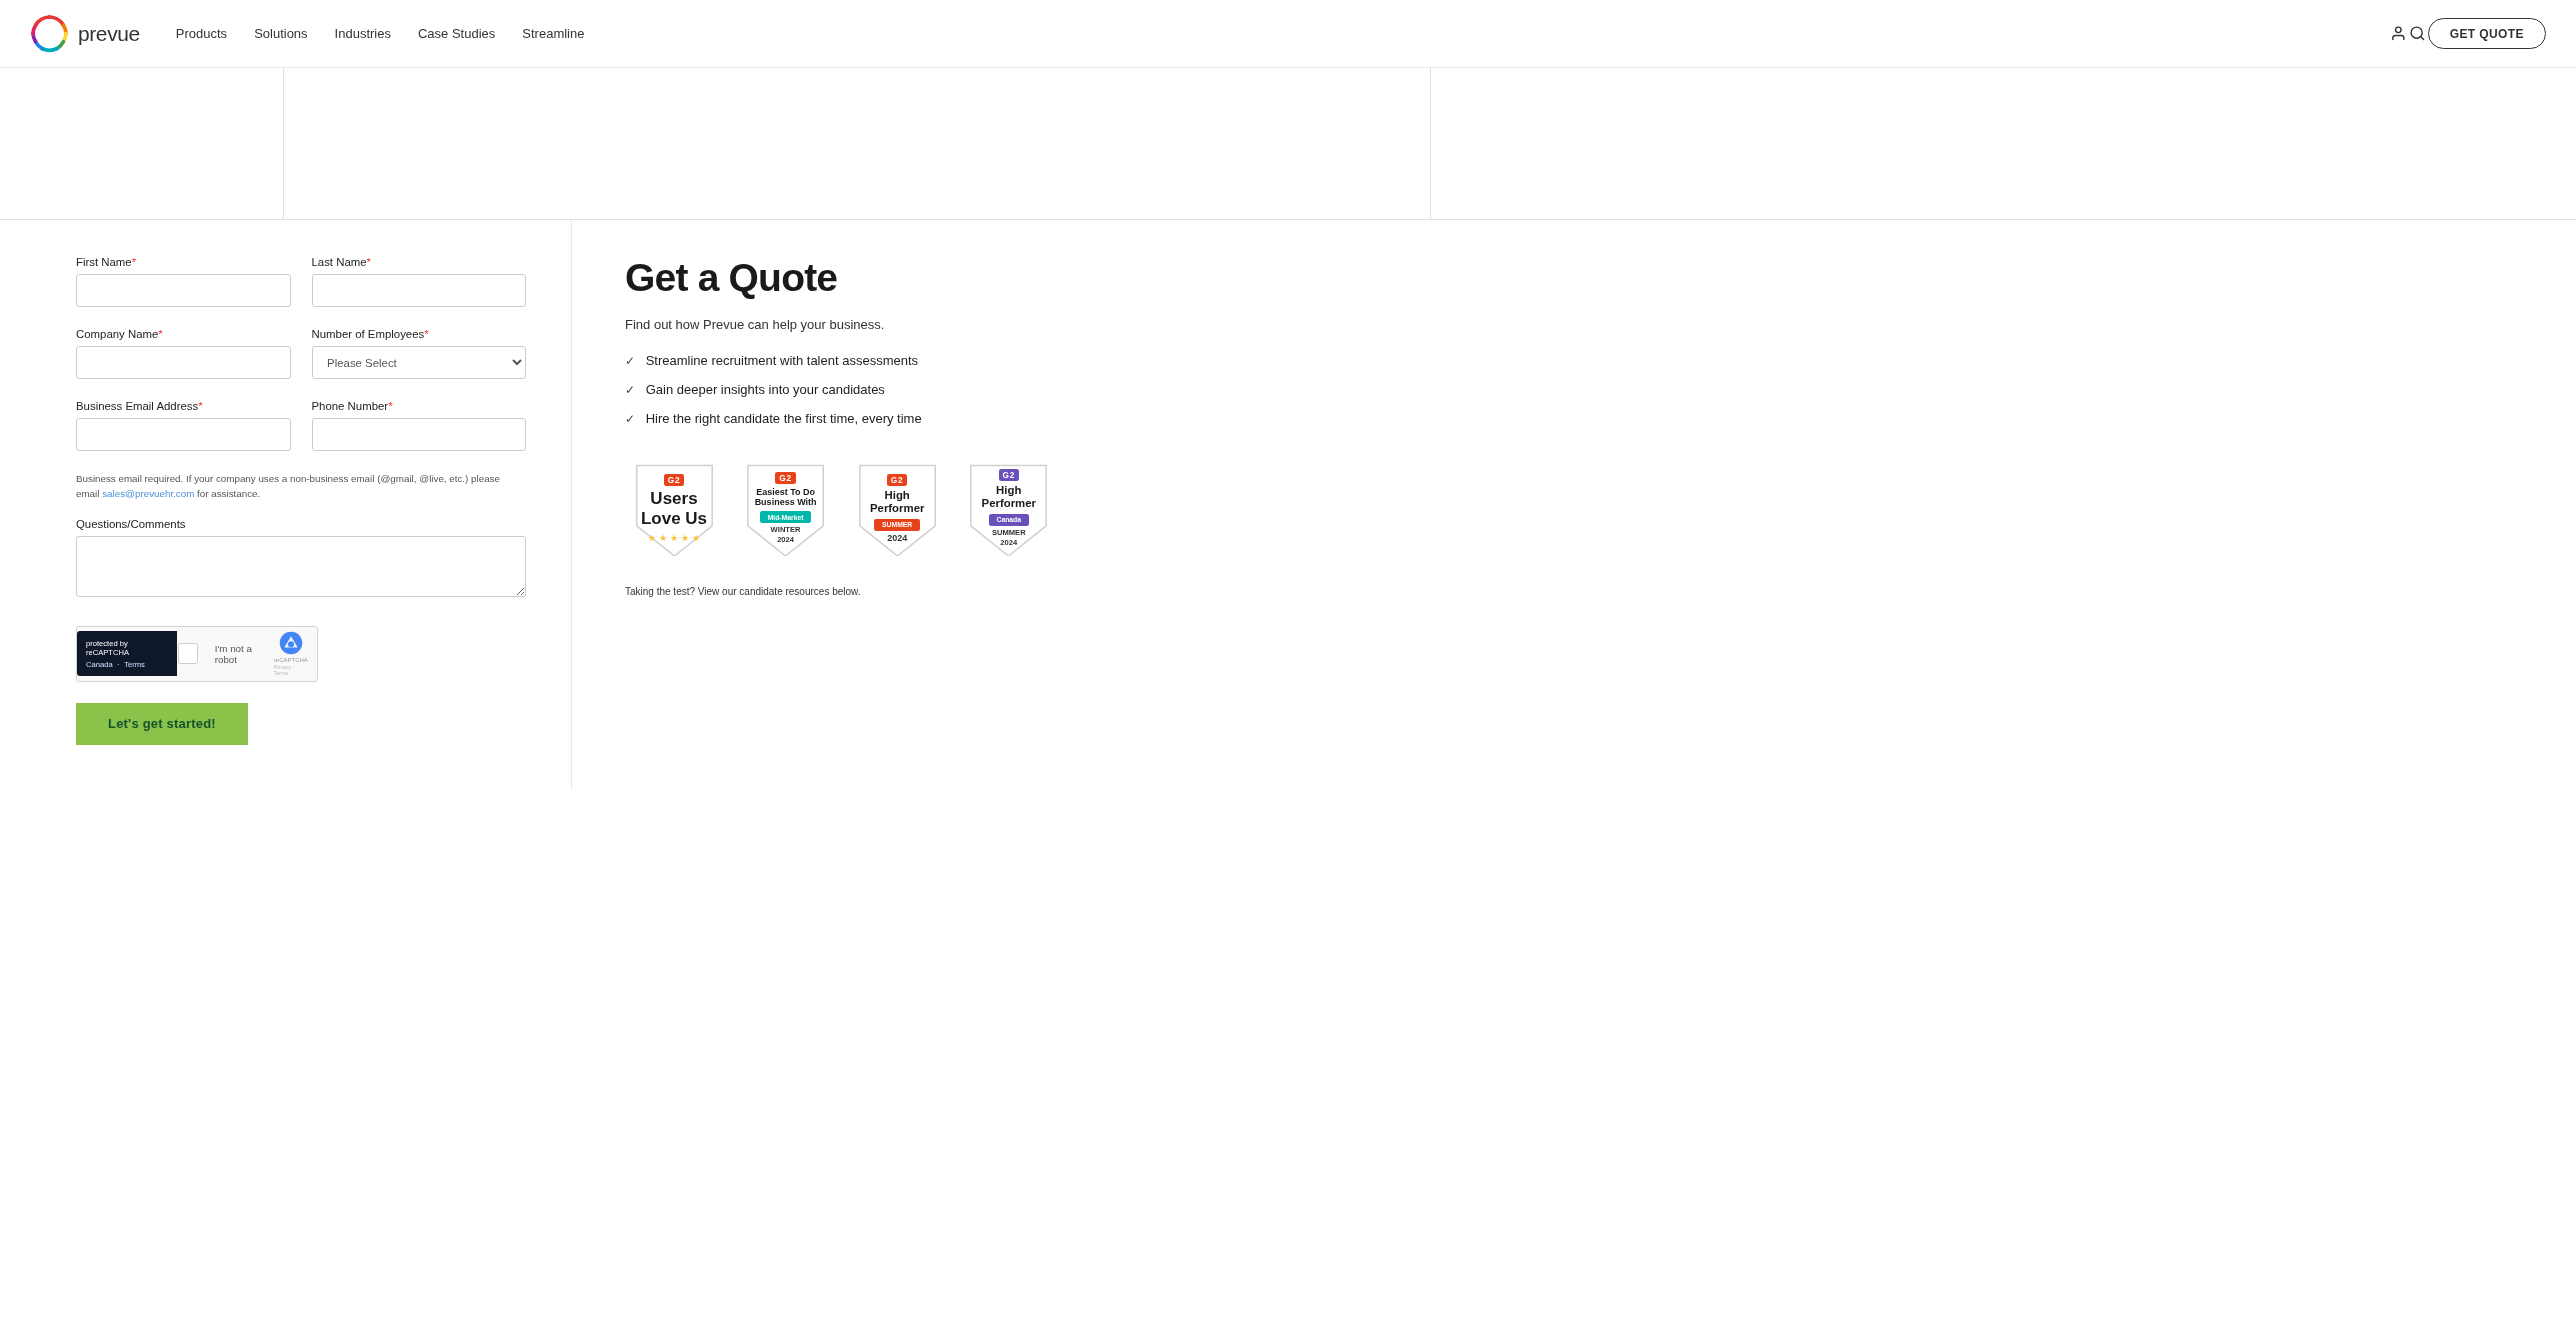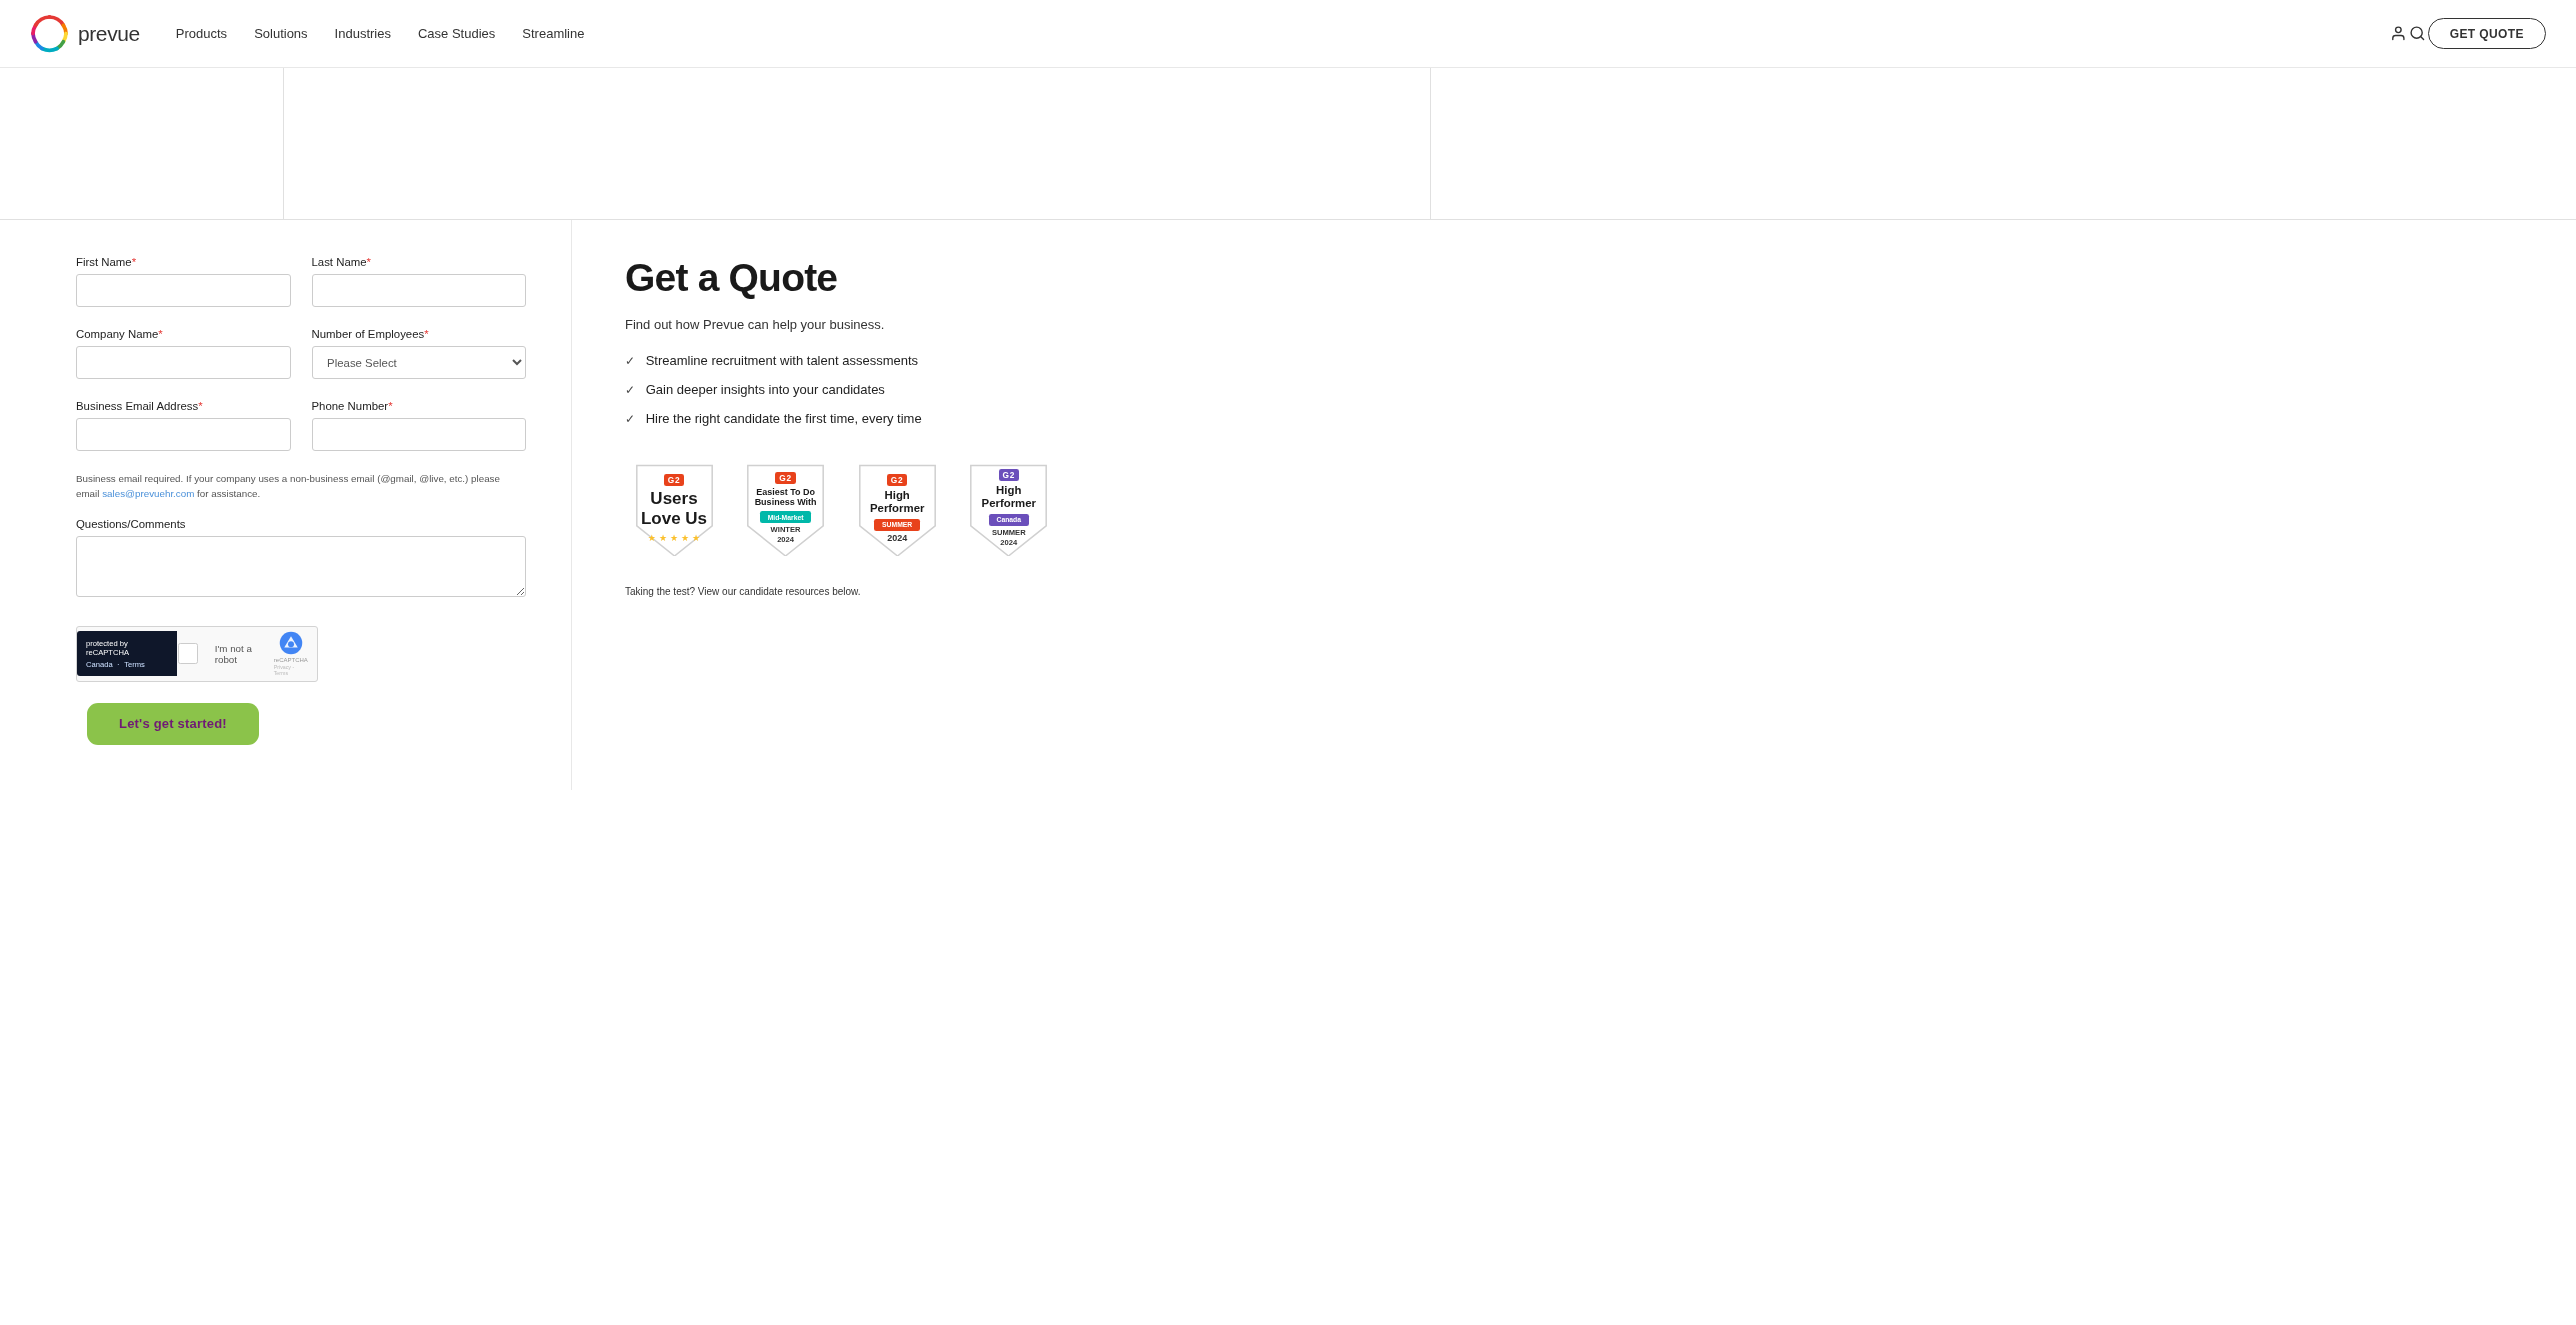--- a/index.html
+++ b/index.html
@@ -172,15 +172,14 @@
     }
     .submit-btn {
       background: #8bc34a;
-      color: #701a75;
+      color: #14532d;
       border: none;
-      border-radius: 11px;
+      border-radius: 0;
       padding: 13.6px 32px;
       font-size: 13px;
       font-weight: 600;
       cursor: pointer;
       letter-spacing: 0.2px;
-      margin-left: 11px;
     }
 
     

